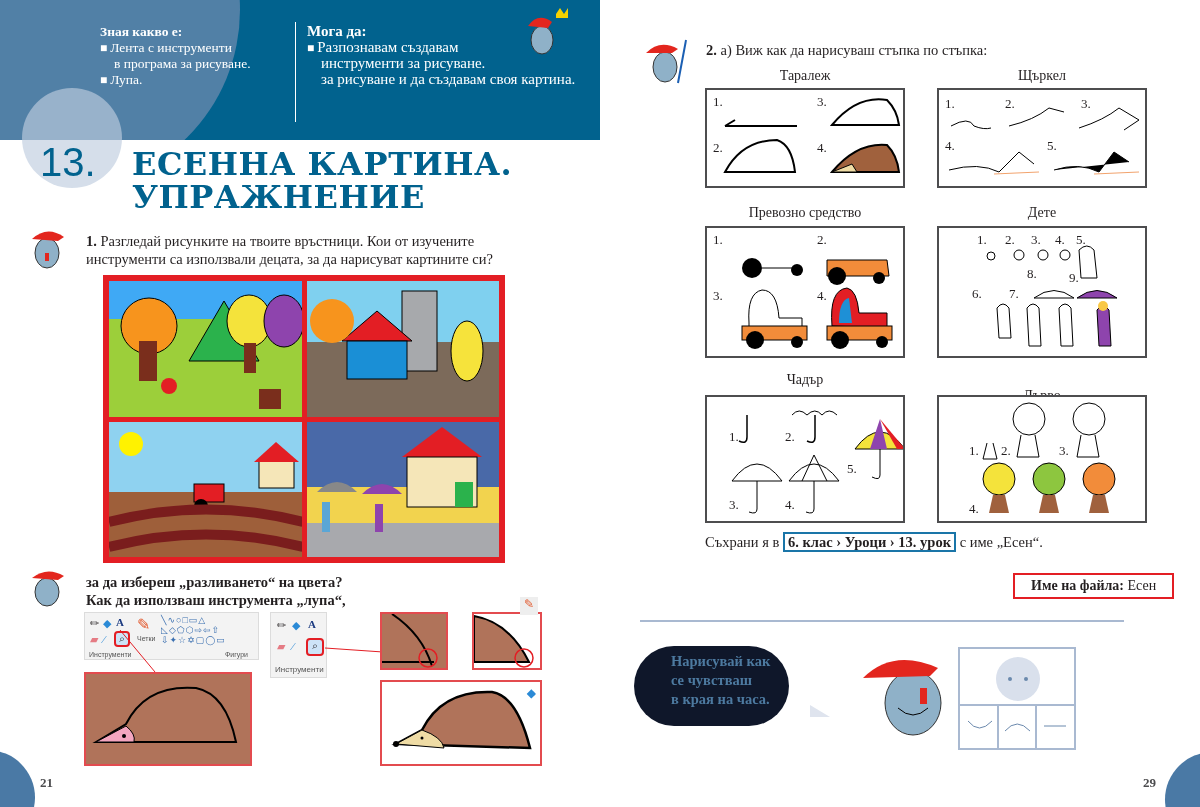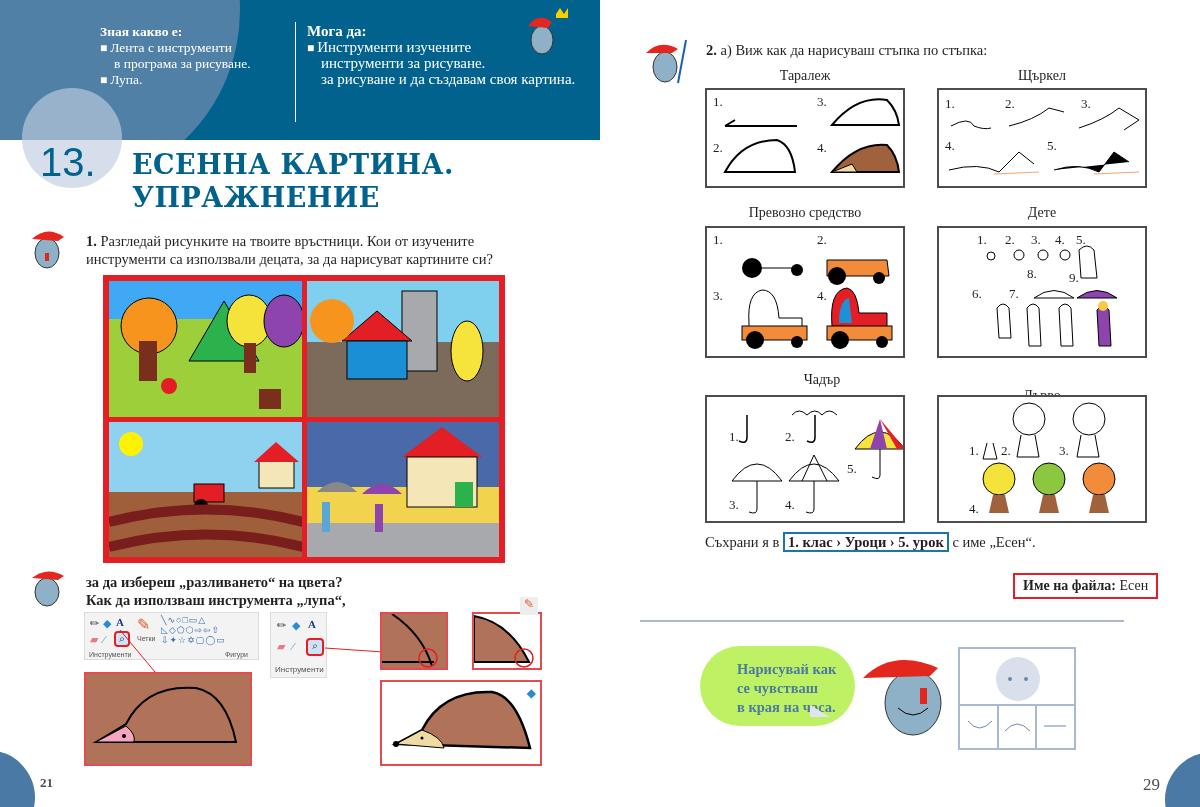--- a/index.html
+++ b/index.html
@@ -74,7 +74,7 @@
   <div class="abs sep"></div>
   <div class="abs can">
     <b>Мога да:</b>
-    <div class="bullet">Инструменти изучените</div>
+    <div class="bullet">Разпознавам създавам</div>
     <div class="indent">инструменти за рисуване.</div>
     <div class="indent">за рисуване и да създавам своя картина.</div>
   </div>

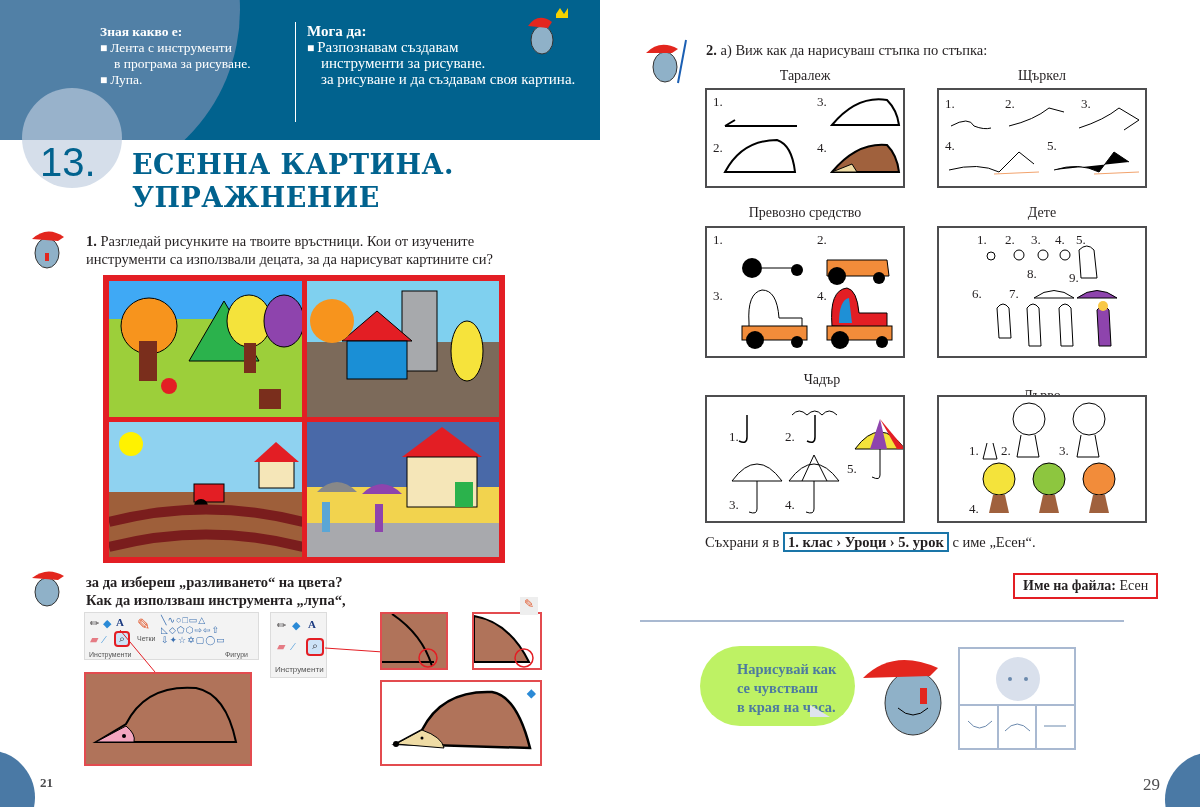--- a/index.html
+++ b/index.html
@@ -18,7 +18,7 @@
   .indent { padding-left: 14px; }
 
   .lesson-num { left: 40px; top: 140px; font-family: "Liberation Sans", sans-serif; font-size: 40px; color: #01628e; }
-  .lesson-title { left: 132px; top: 148px; font-family: "DejaVu Serif", serif; font-weight: bold; font-size: 27px; line-height: 33px; color: #01628e; letter-spacing: .5px; }
+  .lesson-title { left: 132px; top: 148px; font-family: "DejaVu Serif", serif; font-weight: bold; font-size: 32px; line-height: 33px; color: #01628e; letter-spacing: .5px; }
 
   .q1 { left: 86px; top: 232px; font-size: 14.5px; line-height: 18px; width: 420px; }
   .collage { left: 103px; top: 275px; width: 402px; height: 288px; background: #e31e24; padding: 6px; display: grid; grid-template-columns: 1fr 1fr; gap: 5px; }

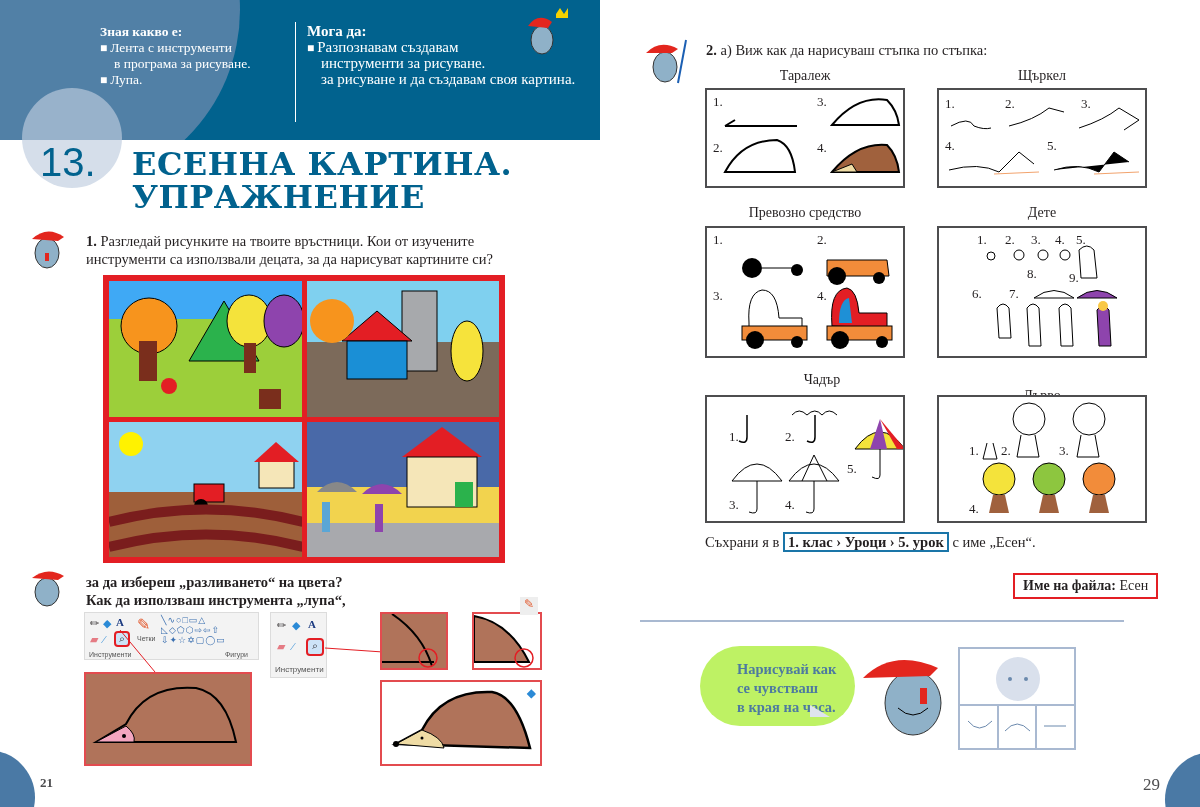--- a/index.html
+++ b/index.html
@@ -314,7 +314,7 @@
   </svg>
 </div>
 
-<div class="cap" style="left:722px;top:372px;width:200px">Чадър</div>
+<div class="cap" style="left:705px;top:372px;width:200px">Чадър</div>
 <div class="cap" style="left:937px;top:388px;width:210px">Дърво</div>
 <div class="step-box" style="left:705px;top:395px;width:200px;height:128px">
   <span class="step-n" style="left:22px;top:32px">1.</span>

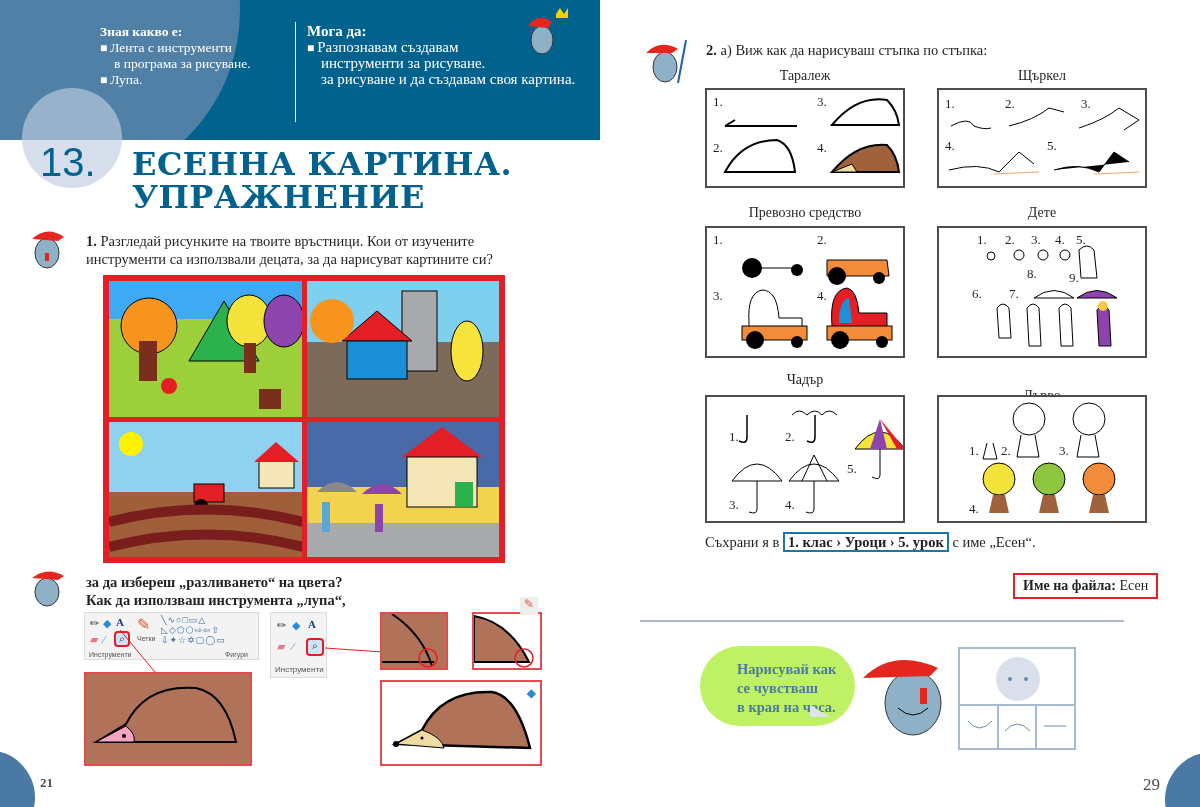--- a/index.html
+++ b/index.html
@@ -358,7 +358,7 @@
 </div>
 
 <div class="abs q4">
-  <div><span>Съхрани я в</span> <span class="path-box">1. клас › Уроци › 5. урок</span> <span>с име „Есен“.</span></div>
+  <div><span>Съхрани я в</span> <span class="path-box">6. клас › Уроци › 13. урок</span> <span>с име „Есен“.</span></div>
 </div>
 <div class="abs filename">
   <b>Име на файла:</b>

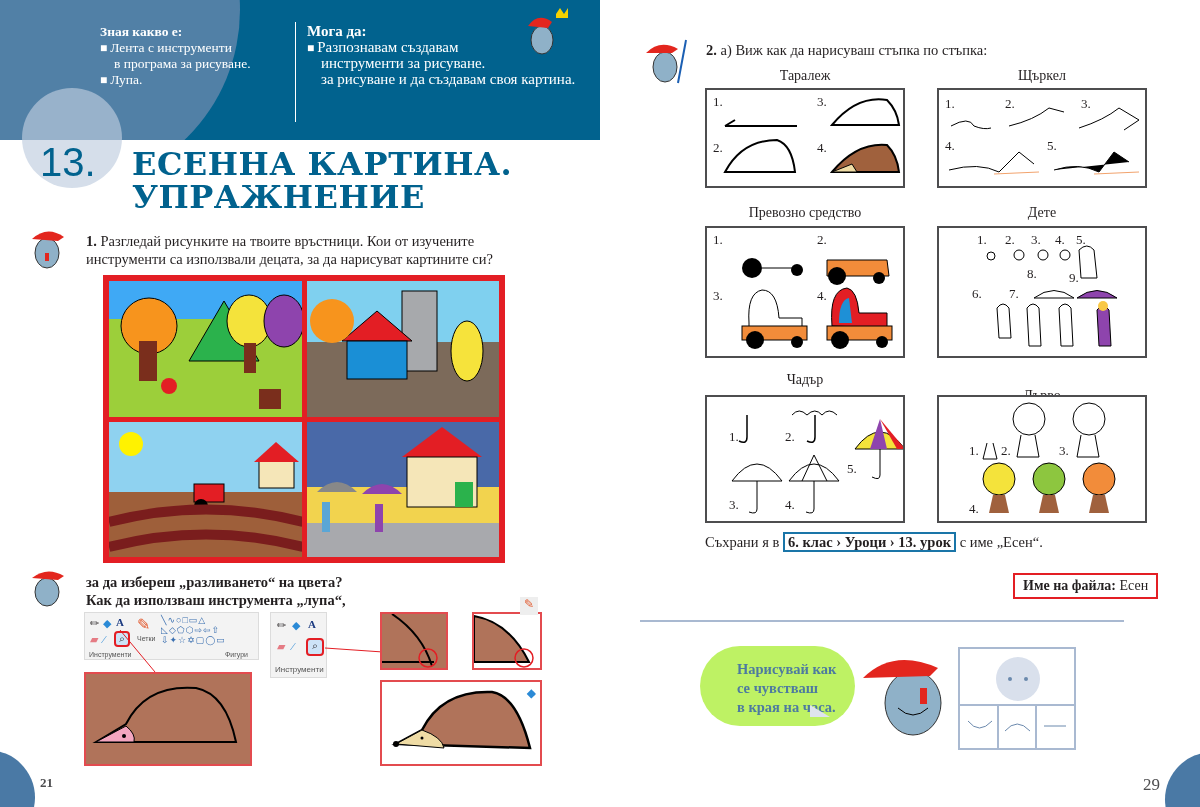--- a/index.html
+++ b/index.html
@@ -52,7 +52,7 @@
   .step-n { position: absolute; font-size: 13px; }
   .q4 { left: 705px; top: 533px; font-size: 14.5px; line-height: 19px; }
   .path-box { border: 2px solid #1a75a8; padding: 0 3px; font-weight: bold; }
-  .filename { left: 1013px; top: 573px; border: 2px solid #e31e24; padding: 3px 8px; font-size: 14px; }
+  .filename { left: 1013px; top: 573px; border: 2px solid #e31e24; padding: 3px 16px; font-size: 14px; }
   .divider { left: 640px; top: 620px; width: 484px; height: 2px; background: #a9b9d1; }
   .bubble { left: 700px; top: 646px; width: 155px; height: 80px; border-radius: 40px; background: #bef264; padding: 14px 0 0 37px; font-size: 14.5px; font-weight: bold; color: #4d7aa0; line-height: 19px; }
   .bubble-tail { left: 810px; top: 705px; width: 0; height: 0; border-left: 20px solid #dfe4ee; border-top: 12px solid transparent; }

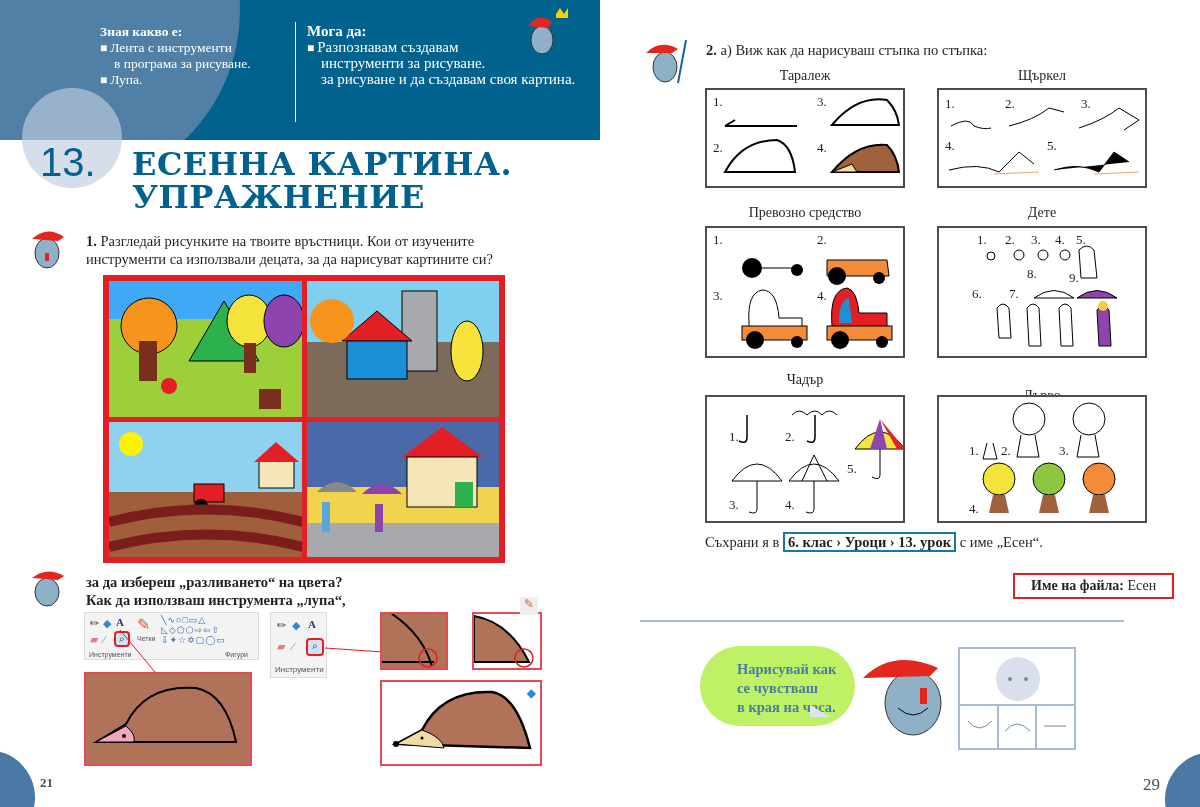--- a/index.html
+++ b/index.html
@@ -54,7 +54,7 @@
   .path-box { border: 2px solid #1a75a8; padding: 0 3px; font-weight: bold; }
   .filename { left: 1013px; top: 573px; border: 2px solid #e31e24; padding: 3px 16px; font-size: 14px; }
   .divider { left: 640px; top: 620px; width: 484px; height: 2px; background: #a9b9d1; }
-  .bubble { left: 700px; top: 646px; width: 155px; height: 80px; border-radius: 40px; background: #bef264; padding: 14px 0 0 37px; font-size: 14.5px; font-weight: bold; color: #4d7aa0; line-height: 19px; }
+  .bubble { left: 634px; top: 646px; width: 155px; height: 80px; border-radius: 40px; background: #0f172a; padding: 6px 0 0 37px; font-size: 14.5px; font-weight: bold; color: #4d7aa0; line-height: 19px; }
   .bubble-tail { left: 810px; top: 705px; width: 0; height: 0; border-left: 20px solid #dfe4ee; border-top: 12px solid transparent; }
   .mood { left: 958px; top: 647px; width: 118px; height: 103px; border: 2px solid #a9b9d1; background: #fff; }
   .pn-right { left: 1143px; top: 775px; font-size: 17px; font-weight: normal; color: #4d4d4f; }

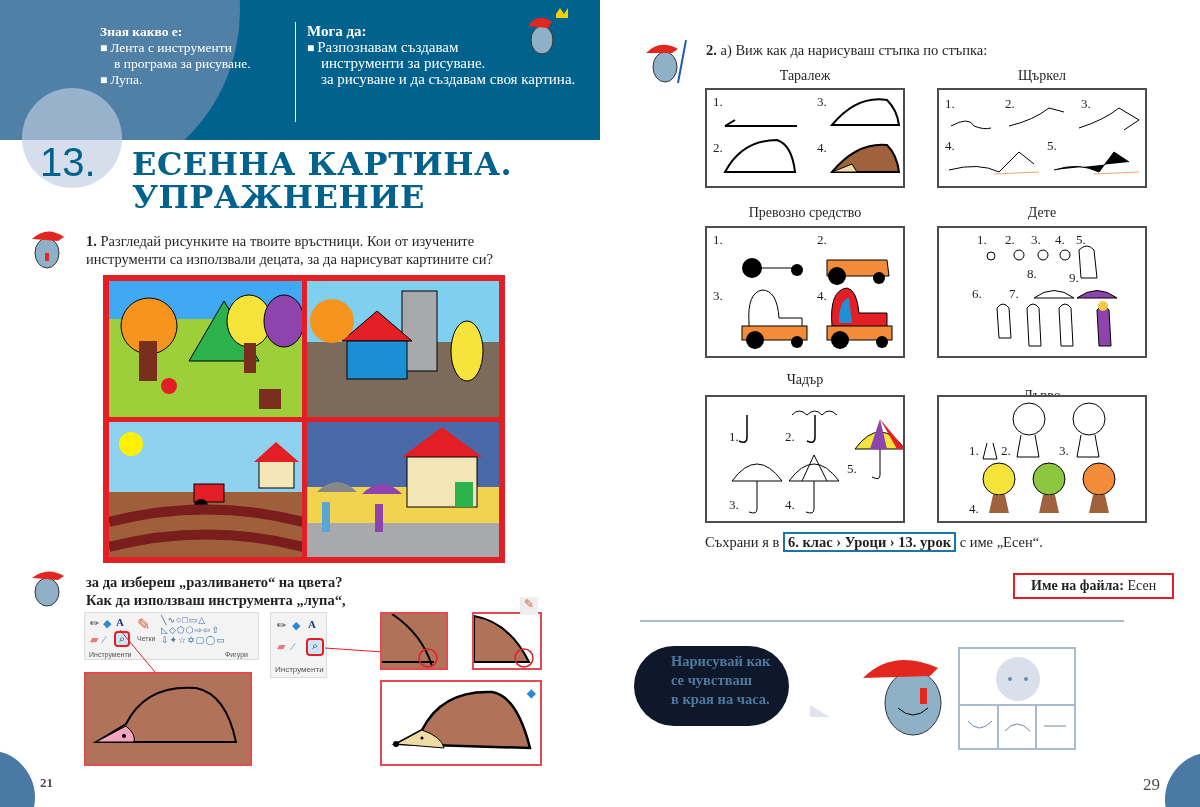--- a/index.html
+++ b/index.html
@@ -57,7 +57,7 @@
   .bubble { left: 634px; top: 646px; width: 155px; height: 80px; border-radius: 40px; background: #0f172a; padding: 6px 0 0 37px; font-size: 14.5px; font-weight: bold; color: #4d7aa0; line-height: 19px; }
   .bubble-tail { left: 810px; top: 705px; width: 0; height: 0; border-left: 20px solid #dfe4ee; border-top: 12px solid transparent; }
   .mood { left: 958px; top: 647px; width: 118px; height: 103px; border: 2px solid #a9b9d1; background: #fff; }
-  .pn-right { left: 1143px; top: 775px; font-size: 17px; font-weight: normal; color: #4d4d4f; }
+  .pn-right { left: 1143px; top: 775px; font-size: 13px; font-weight: bold; color: #4d4d4f; }
   .corner-right { left: 1165px; top: 752px; width: 95px; height: 95px; border-radius: 50%; background: #4a79a5; }
 </style>
 </head>

